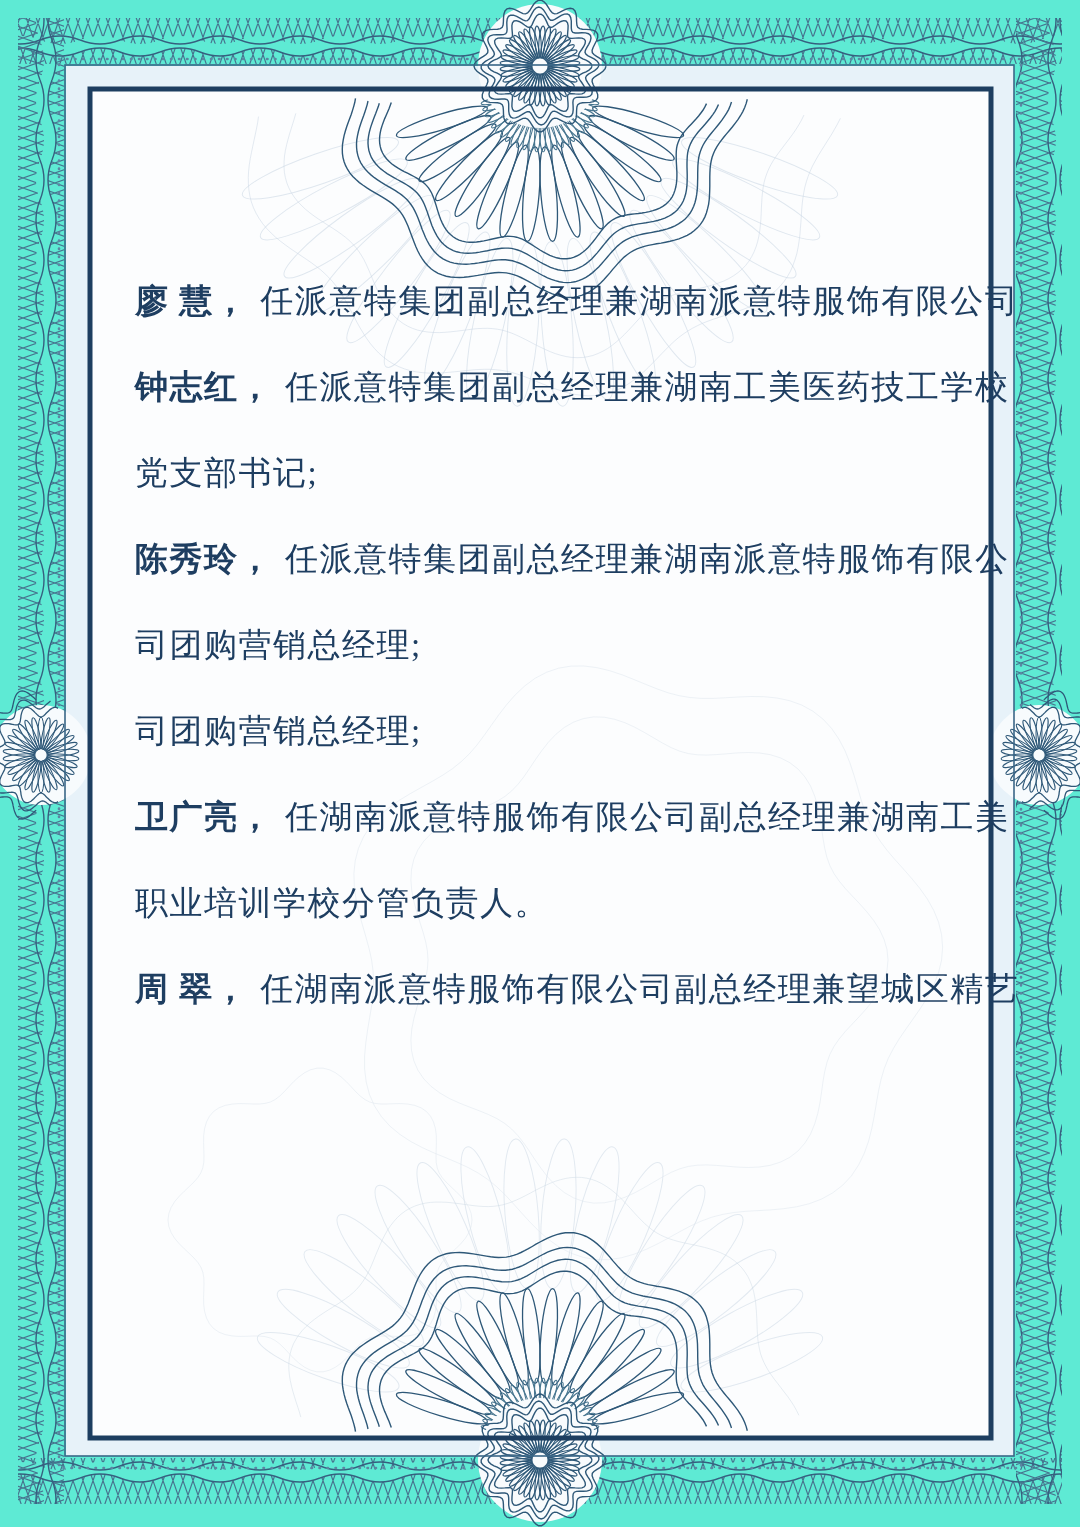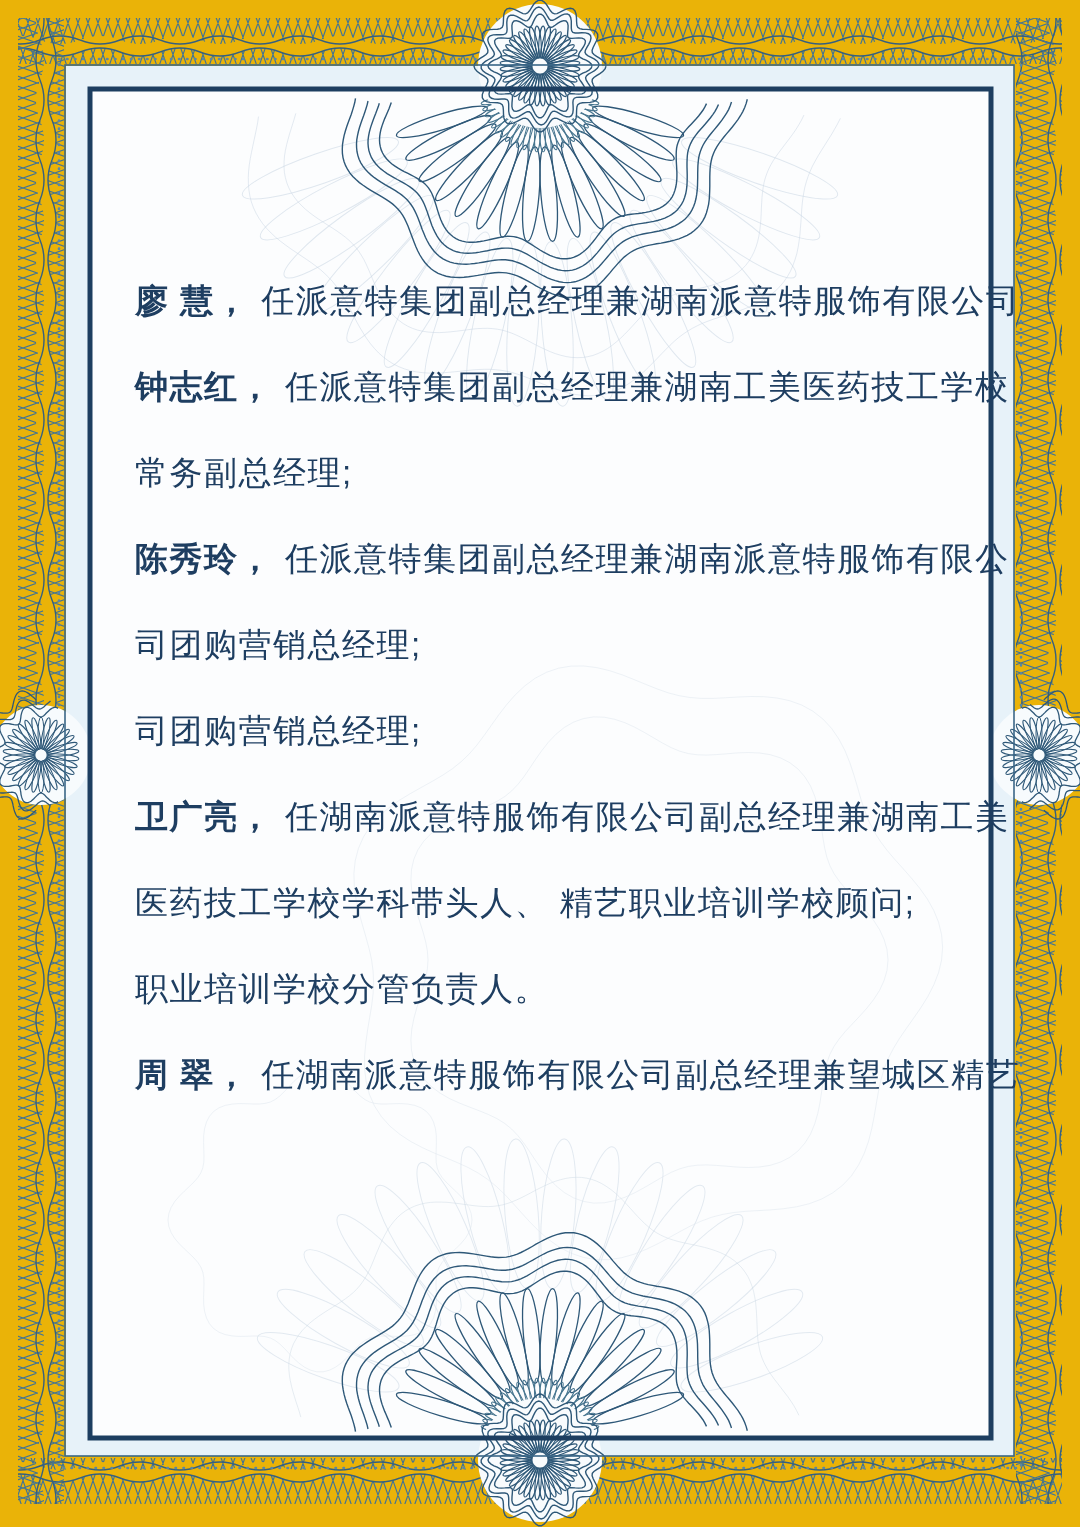--- a/index.html
+++ b/index.html
@@ -4,8 +4,8 @@
 <style>
   html,body{margin:0;padding:0;background:#ffffff;}
   .page{
-    position:relative;width:1080px;height:1527px;background:#eab308;overflow:hidden;
-    font-family:Liberation Sans, sans-serif;
+    position:relative;width:1080px;height:1527px;background:#5eead4;overflow:hidden;
+    font-family:Liberation Serif, serif;
   }
   svg.deco{position:absolute;left:0;top:0;width:1080px;height:1527px;}
   .content{

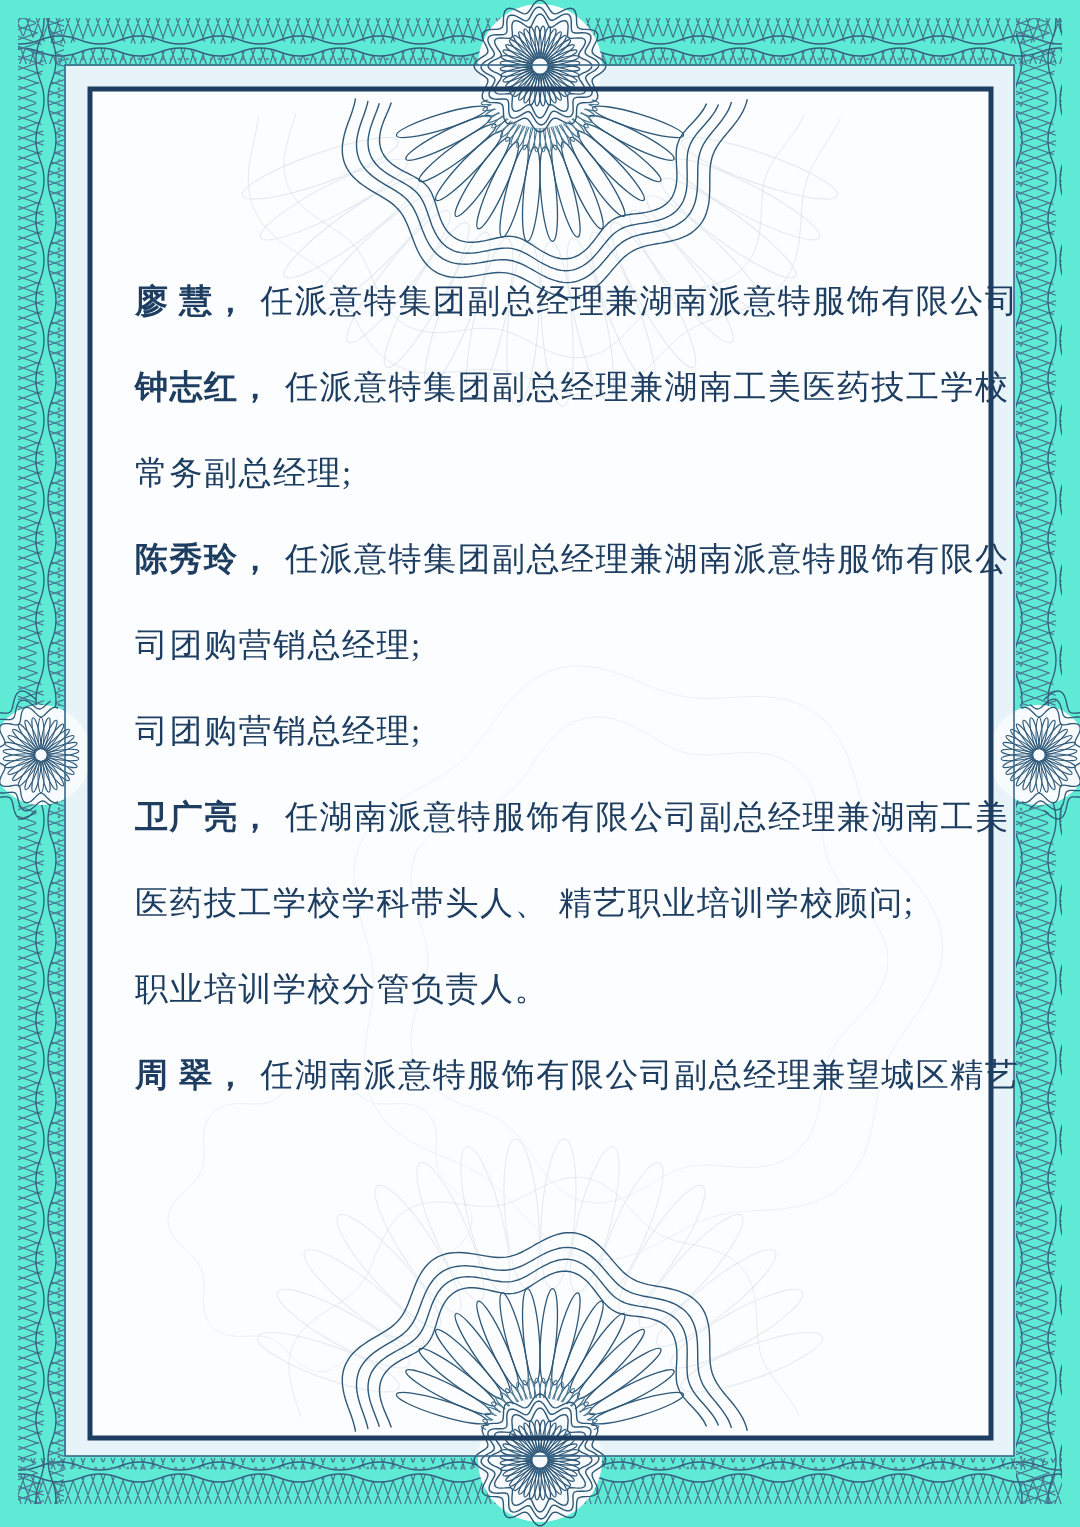--- a/index.html
+++ b/index.html
@@ -380,7 +380,7 @@
   <div class="content">
     <div class="line"><span class="nm">廖 慧，</span><span class="rest">任派意特集团副总经理兼湖南派意特服饰有限公司</span></div>
     <div class="line"><span class="nm">钟志红，</span><span class="rest">任派意特集团副总经理兼湖南工美医药技工学校</span></div>
-    <div class="line"><span class="nm"></span><span class="rest">常务副总经理;</span></div>
+    <div class="line"><span class="nm"></span><span class="rest">党支部书记;</span></div>
     <div class="line"><span class="nm">陈秀玲，</span><span class="rest">任派意特集团副总经理兼湖南派意特服饰有限公</span></div>
     <div class="line"><span class="nm"></span><span class="rest">司团购营销总经理;</span></div>
     <div class="line"><span class="nm"></span><span class="rest">司团购营销总经理;</span></div>

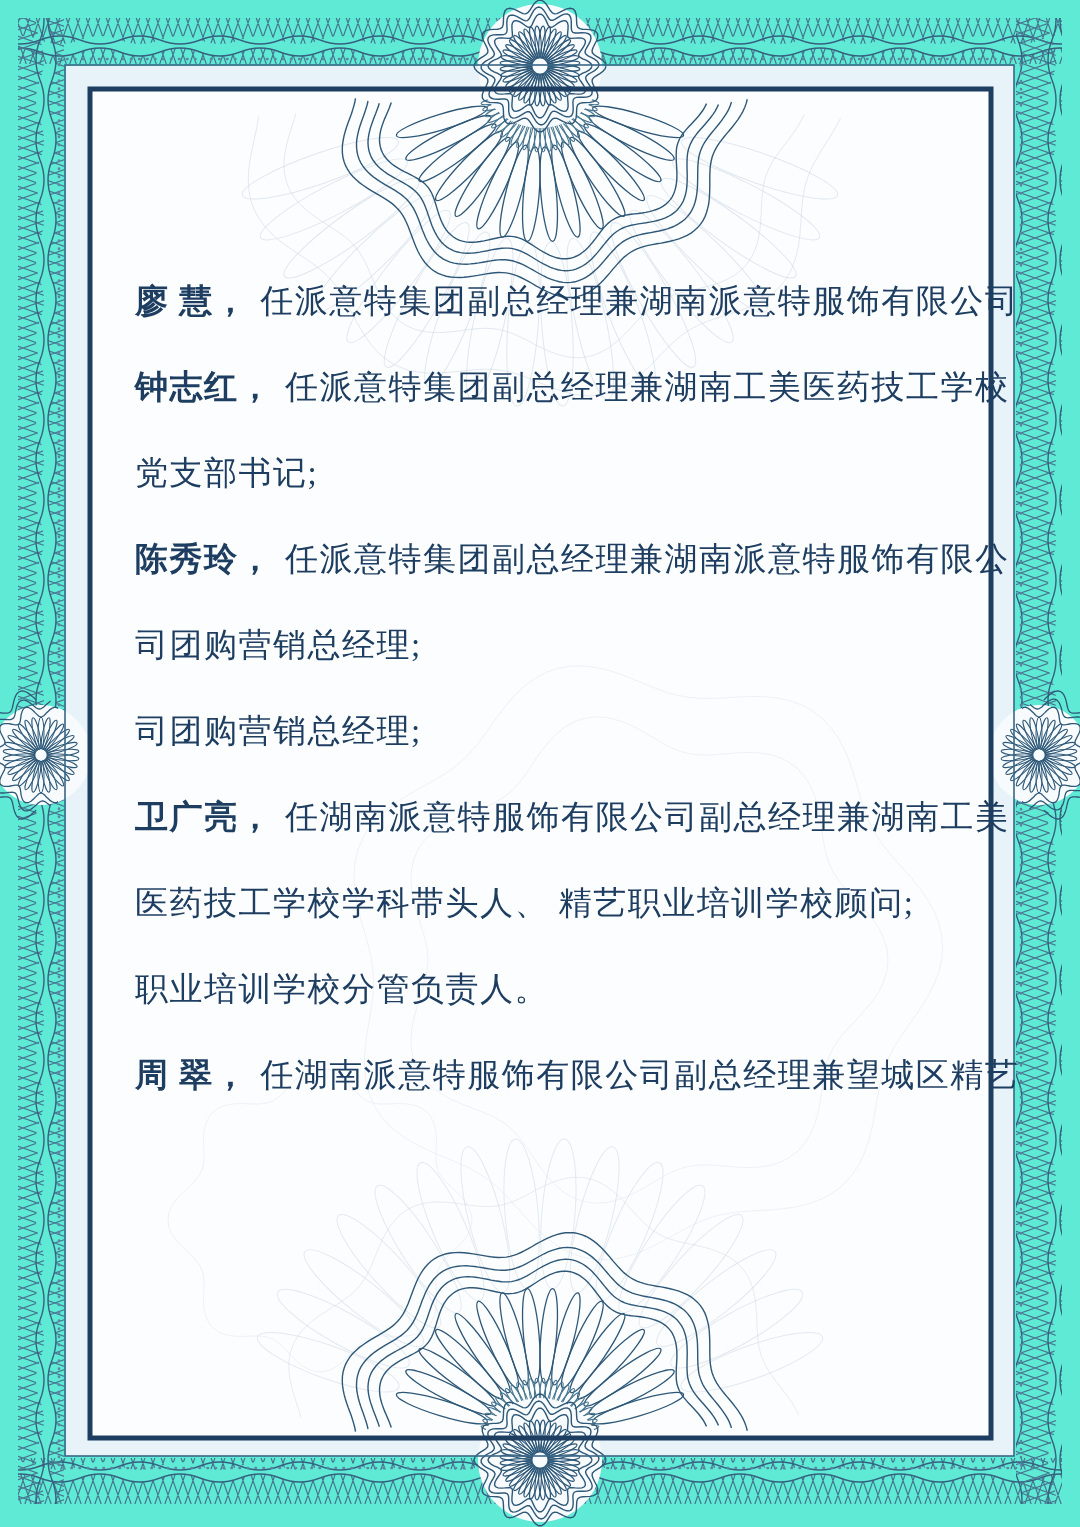--- a/index.html
+++ b/index.html
@@ -385,7 +385,6 @@
     <div class="line"><span class="nm"></span><span class="rest">司团购营销总经理;</span></div>
     <div class="line"><span class="nm"></span><span class="rest">司团购营销总经理;</span></div>
     <div class="line"><span class="nm">卫广亮，</span><span class="rest">任湖南派意特服饰有限公司副总经理兼湖南工美</span></div>
-    <div class="line"><span class="nm"></span><span class="rest">医药技工学校学科带头人、 精艺职业培训学校顾问;</span></div>
     <div class="line"><span class="nm"></span><span class="rest">职业培训学校分管负责人。</span></div>
     <div class="line"><span class="nm">周 翠，</span><span class="rest">任湖南派意特服饰有限公司副总经理兼望城区精艺</span></div>
   </div>

